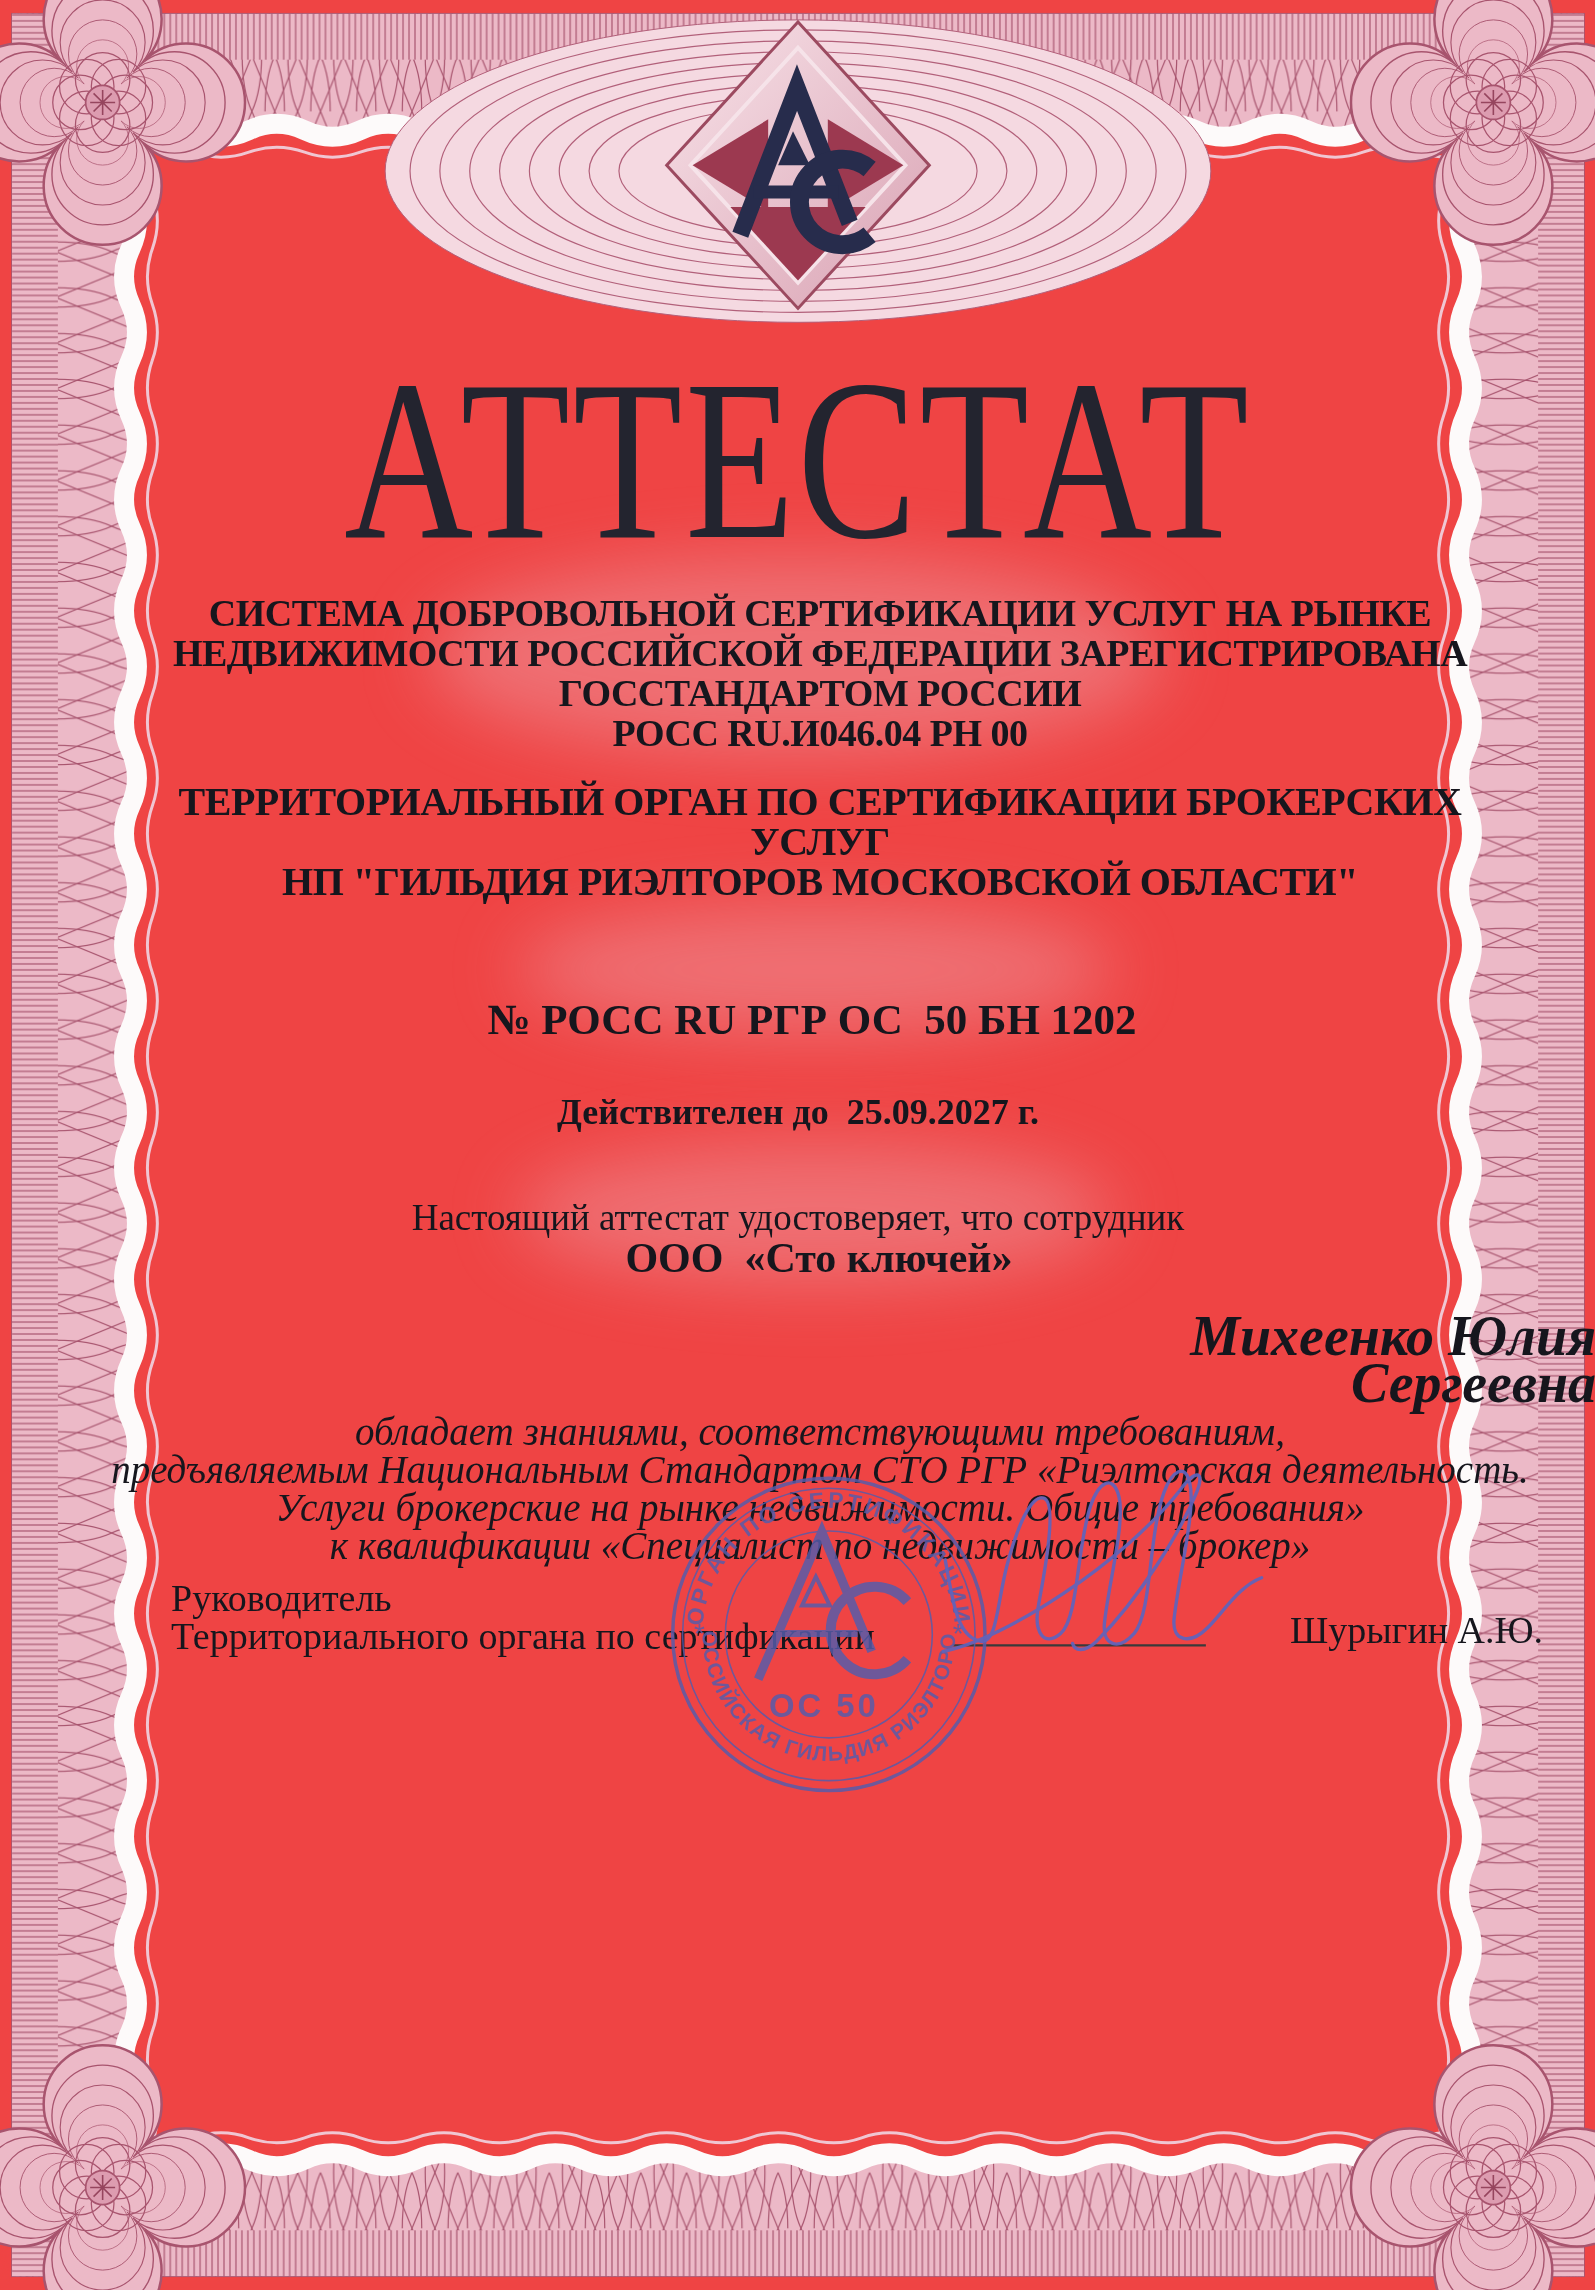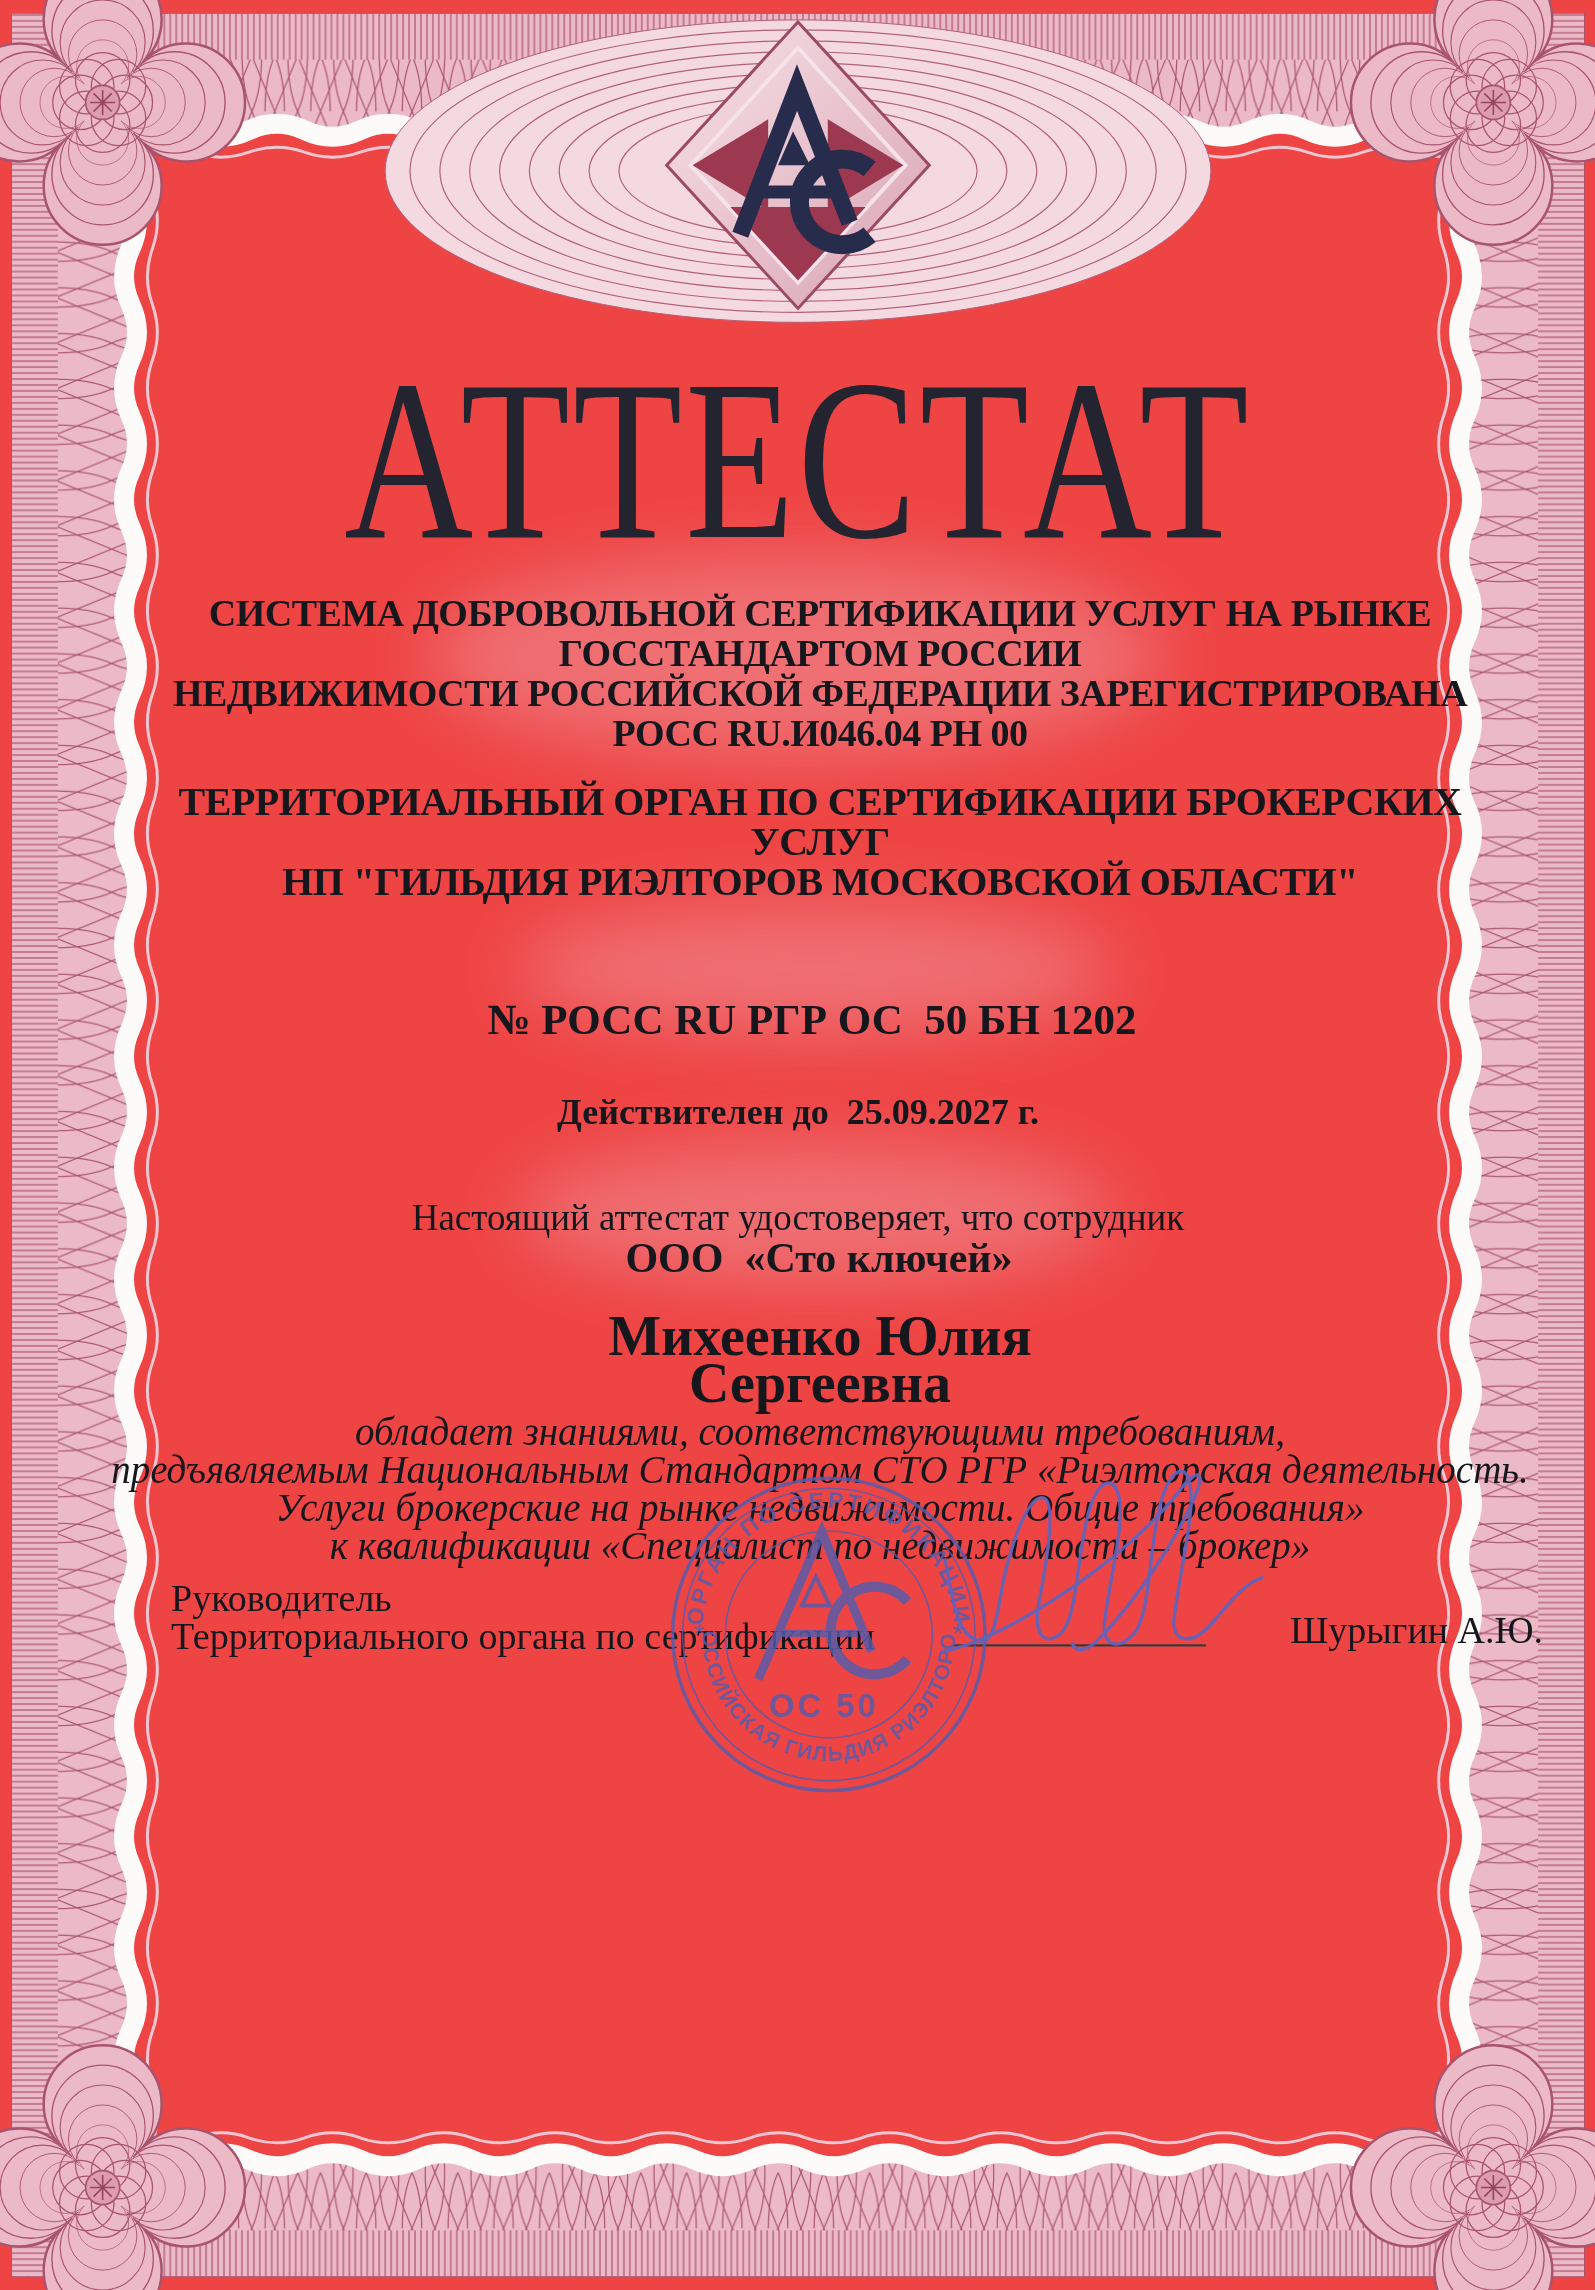--- a/index.html
+++ b/index.html
@@ -154,8 +154,8 @@
 
   <div class="block sys">
     <div class="line">СИСТЕМА ДОБРОВОЛЬНОЙ СЕРТИФИКАЦИИ УСЛУГ НА РЫНКЕ</div>
+    <div class="line">НЕДВИЖИМОСТИ РОССИЙСКОЙ ФЕДЕРАЦИИ ЗАРЕГИСТРИРОВАНА</div>
     <div class="line">ГОССТАНДАРТОМ РОССИИ</div>
-    <div class="line">НЕДВИЖИМОСТИ РОССИЙСКОЙ ФЕДЕРАЦИИ ЗАРЕГИСТРИРОВАНА</div>
     <div class="line">РОСС RU.И046.04 РН 00</div>
   </div>
 

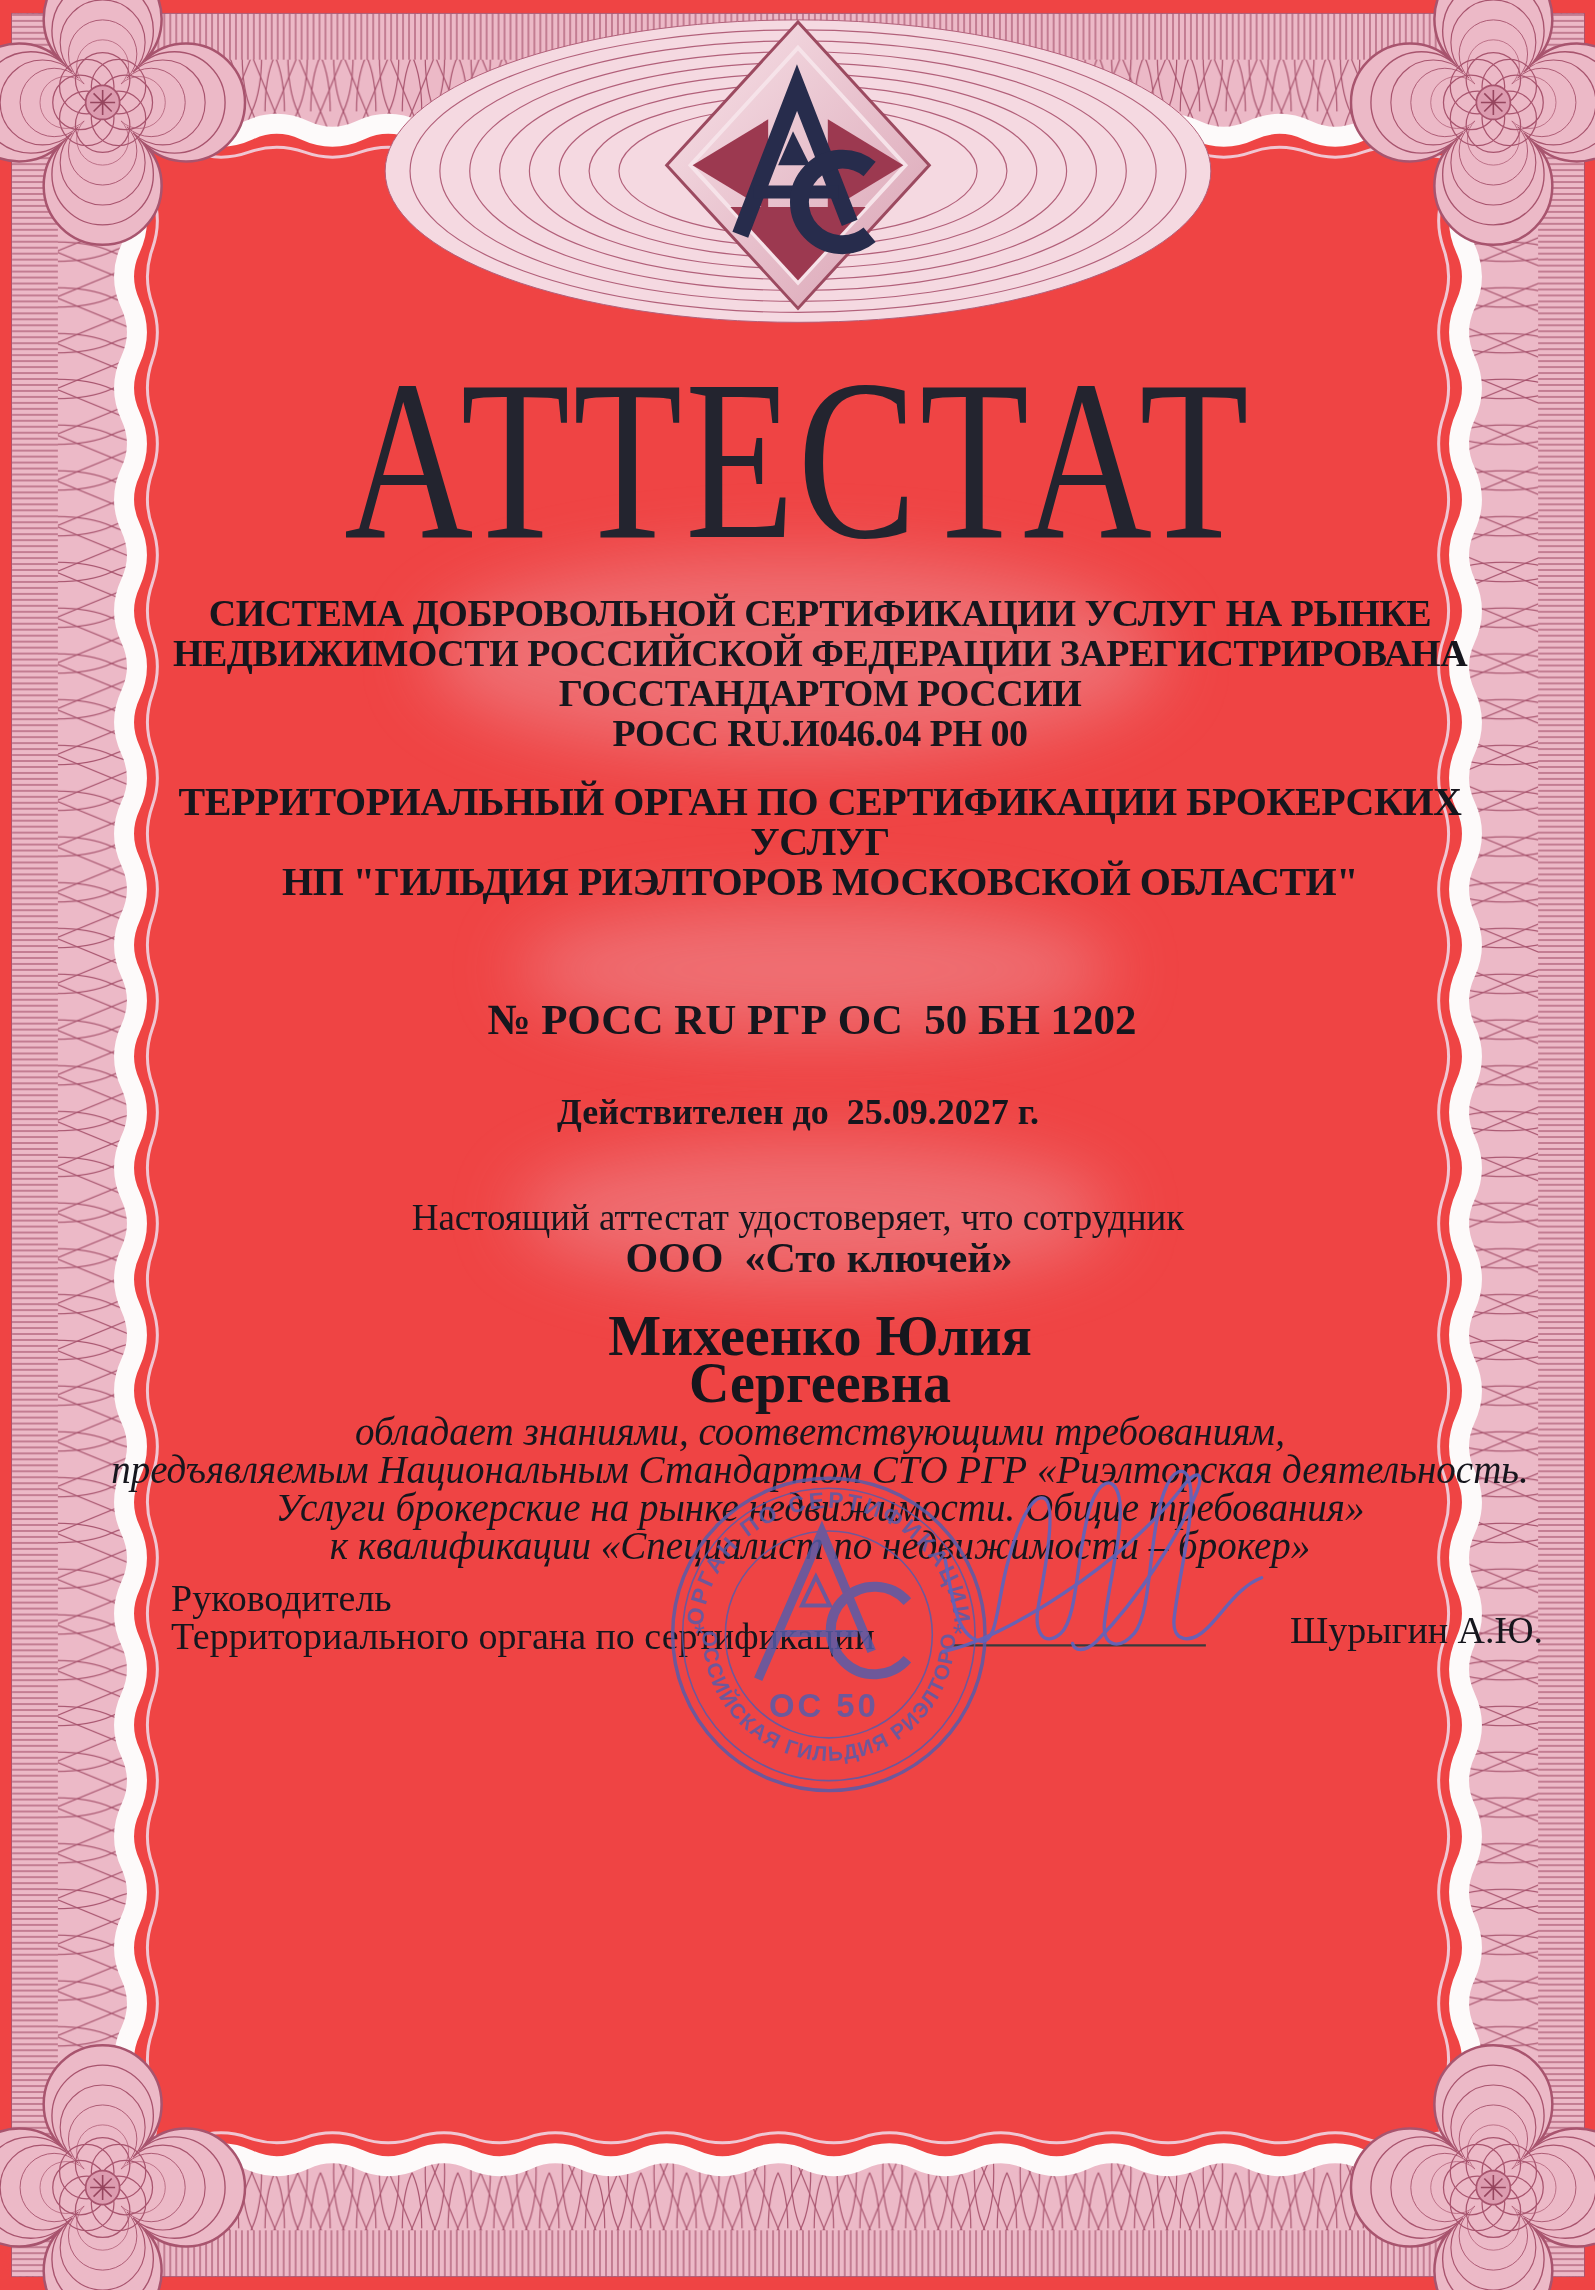--- a/index.html
+++ b/index.html
@@ -18,7 +18,7 @@
   .valid{top:1091px;font-size:36px;font-weight:bold;}
   .statement{top:1196px;font-size:37px;}
   .company{top:1234px;font-size:42px;font-weight:bold;padding-left:21px;}
-  .holder{top:1313px;font-size:56px;line-height:47px;font-weight:bold;}
+  .holder{top:1313px;font-size:56px;line-height:47px;font-weight:bold;font-style:italic;text-align:right;}
   .qual{top:1413px;font-size:39px;line-height:38px;font-style:italic;}
   .role{position:absolute;left:171px;font-size:38px;z-index:2;white-space:pre;}
   .signame{position:absolute;left:1290px;top:1608px;font-size:38px;z-index:2;white-space:pre;}

